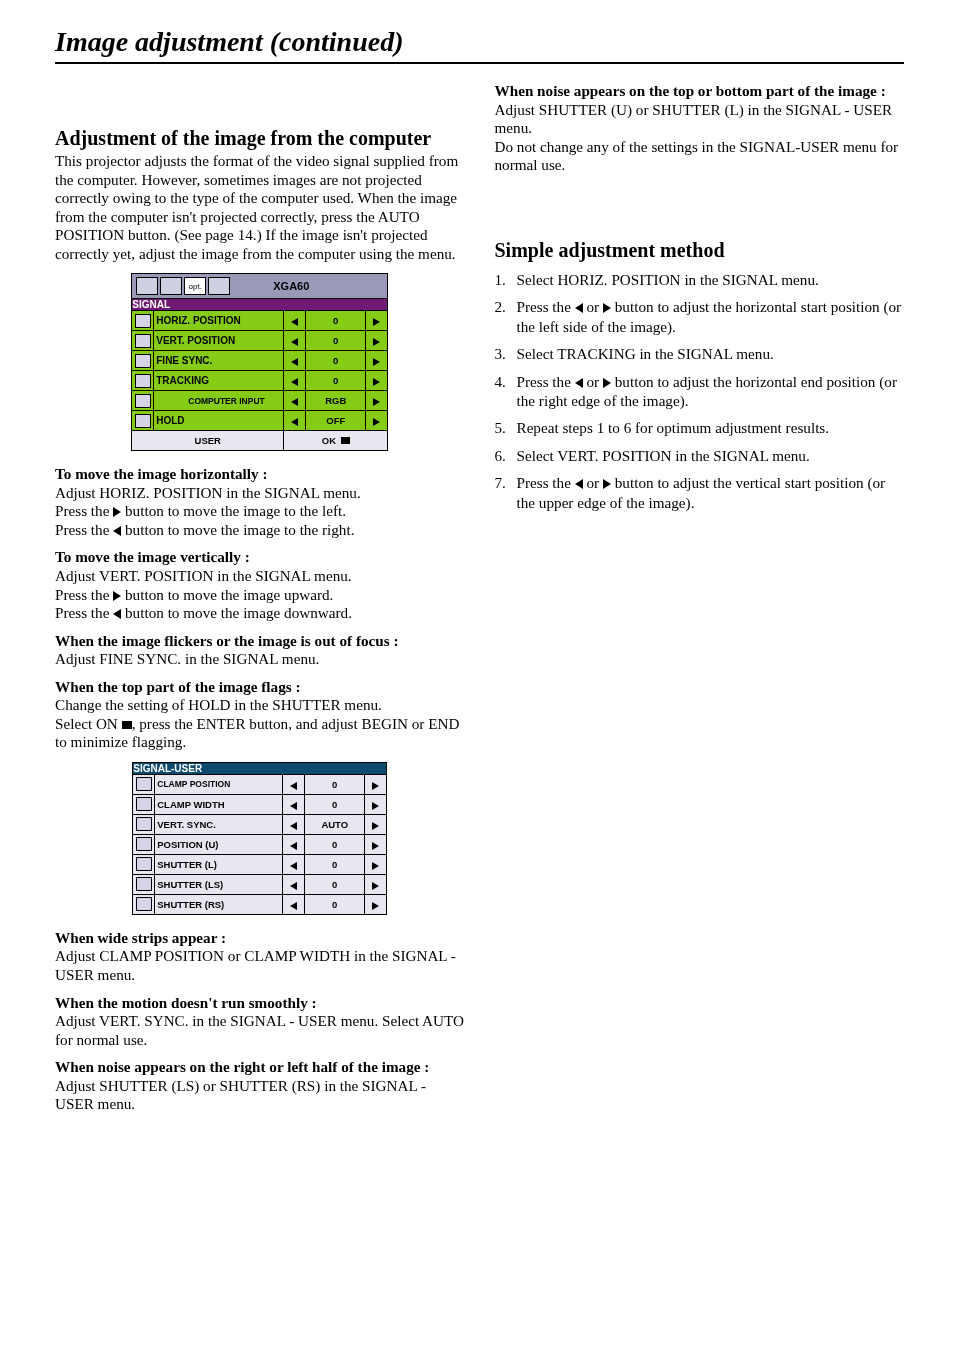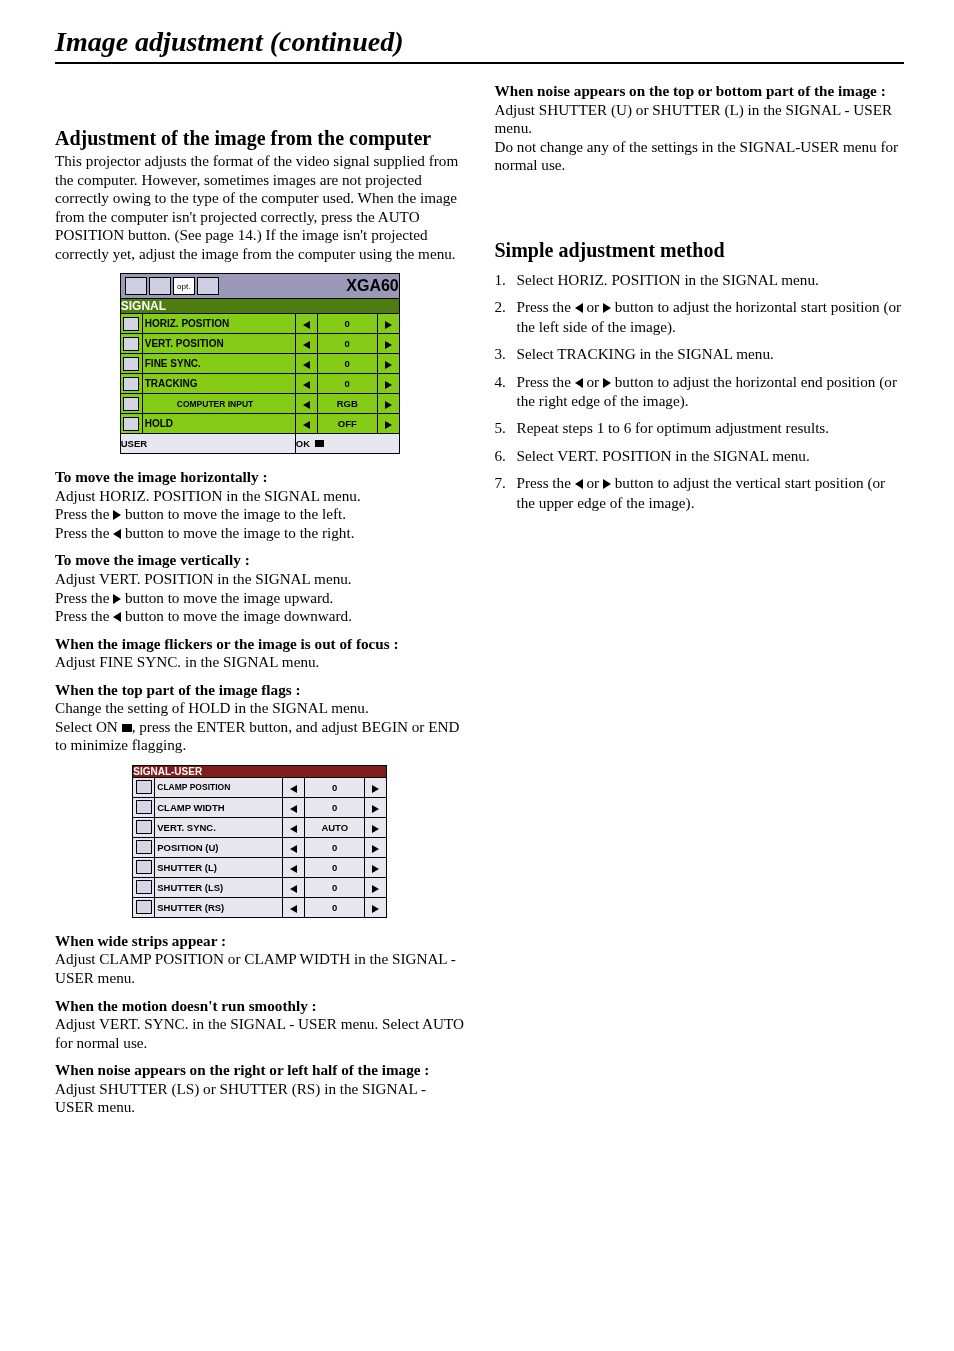--- a/index.html
+++ b/index.html
@@ -15,7 +15,7 @@
   p.bold-para { font-weight: bold; font-size: 15.2px; line-height: 1.22; }
   .para-group { margin-bottom: 9px; }
   .menu-figure { margin: 10px auto 14px auto; display: block; }
-  table.osd { border-collapse: collapse; width: 280px; margin: 0 auto; font-family: Arial, Helvetica, sans-serif; font-size: 10px; }
+  table.osd { border-collapse: collapse; width: 257px; margin: 0 auto; font-family: Arial, Helvetica, sans-serif; font-size: 10px; }
   table.osd td, table.osd th { border: 1px solid #000; padding: 0; }
   .osd-top { background: #9a99b8; }
   .osd-top-inner { display: flex; align-items: center; height: 24px; }

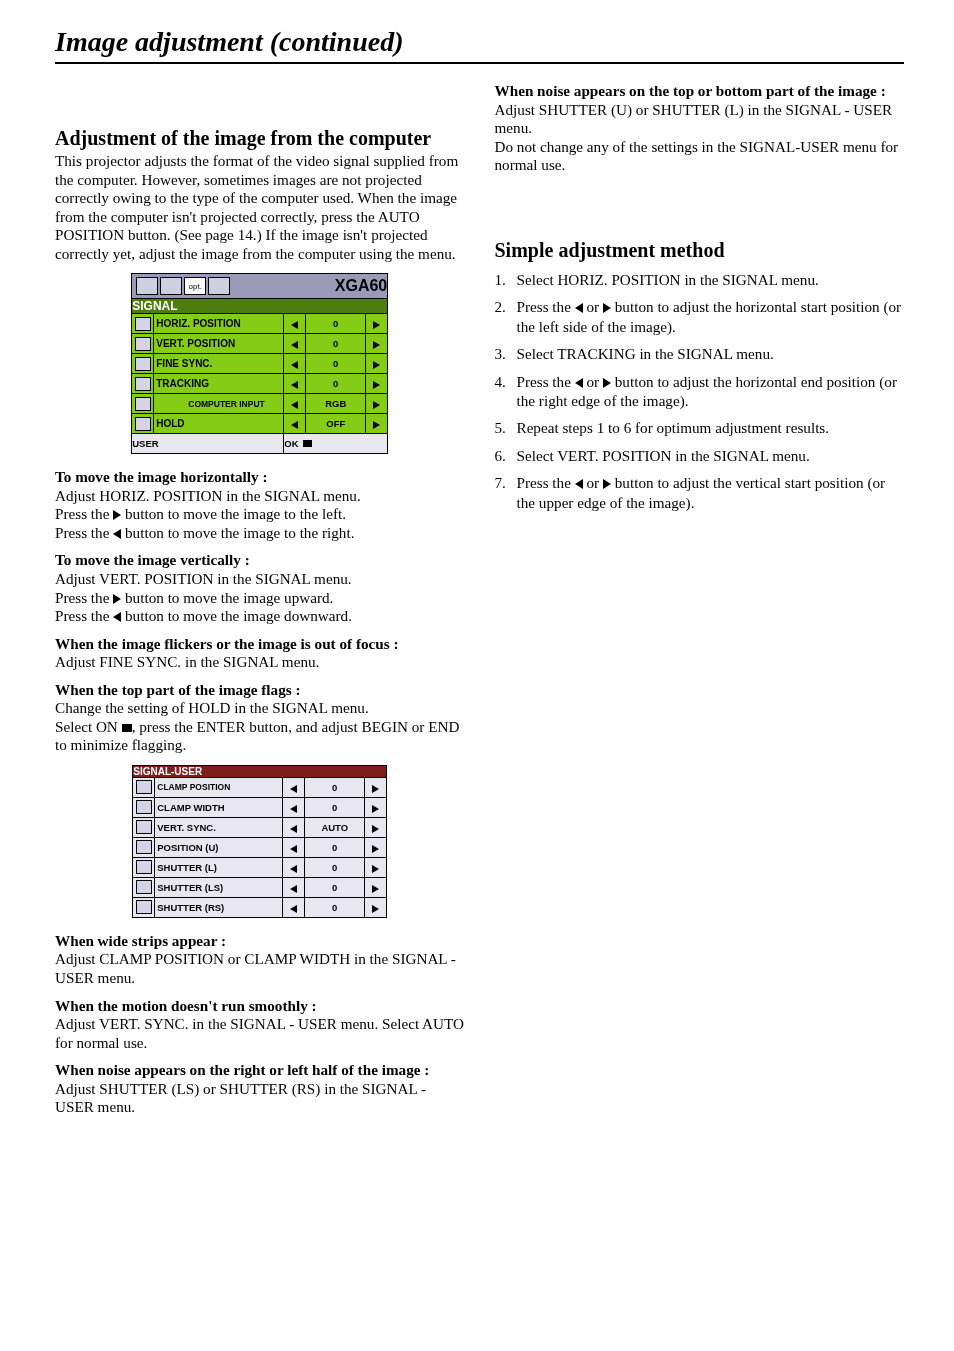--- a/index.html
+++ b/index.html
@@ -22,7 +22,7 @@
   .osd-top-icons { display: flex; gap: 2px; padding-left: 4px; }
   .osd-icon { width: 22px; height: 18px; border: 1px solid #000; background: #cfcfe2; font-size: 8px; display: flex; align-items: center; justify-content: center; }
   .osd-icon.selected { background: #fff; }
-  .osd-res { flex: 1; text-align: right; font-weight: bold; font-size: 16px; }
+  .osd-res { flex: 1; text-align: left; font-weight: bold; font-size: 11px; margin-left: 43px; }
   .osd-head { background: #4d7c0f; color: #fff; font-weight: bold; font-size: 12px; padding: 3px 6px; }
   .osd-row td { background: #84cc16; height: 20px; vertical-align: middle; }
   .osd-row .label { font-weight: bold; padding-left: 2px; }

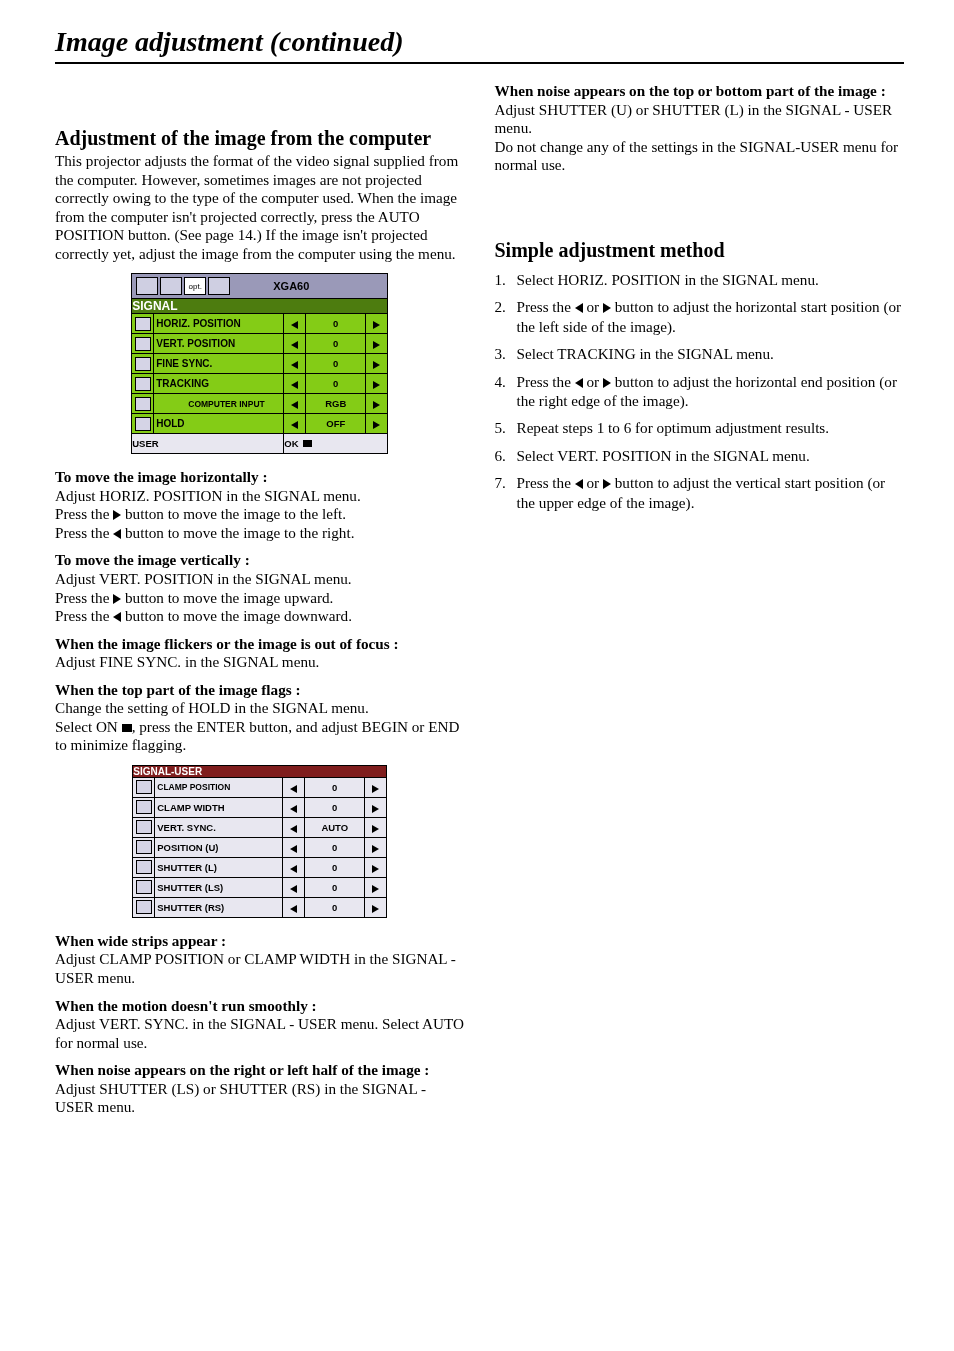--- a/index.html
+++ b/index.html
@@ -23,7 +23,7 @@
   .osd-icon { width: 22px; height: 18px; border: 1px solid #000; background: #cfcfe2; font-size: 8px; display: flex; align-items: center; justify-content: center; }
   .osd-icon.selected { background: #fff; }
   .osd-res { flex: 1; text-align: left; font-weight: bold; font-size: 11px; margin-left: 43px; }
-  .osd-head { background: #4d7c0f; color: #fff; font-weight: bold; font-size: 12px; padding: 3px 6px; }
+  .osd-head { background: #701a75; color: #fff; font-weight: bold; font-size: 10px; padding: 3px 6px; }
   .osd-row td { background: #84cc16; height: 20px; vertical-align: middle; }
   .osd-row .label { font-weight: bold; padding-left: 2px; }
   .osd-row .icon-cell { width: 22px; text-align: center; }

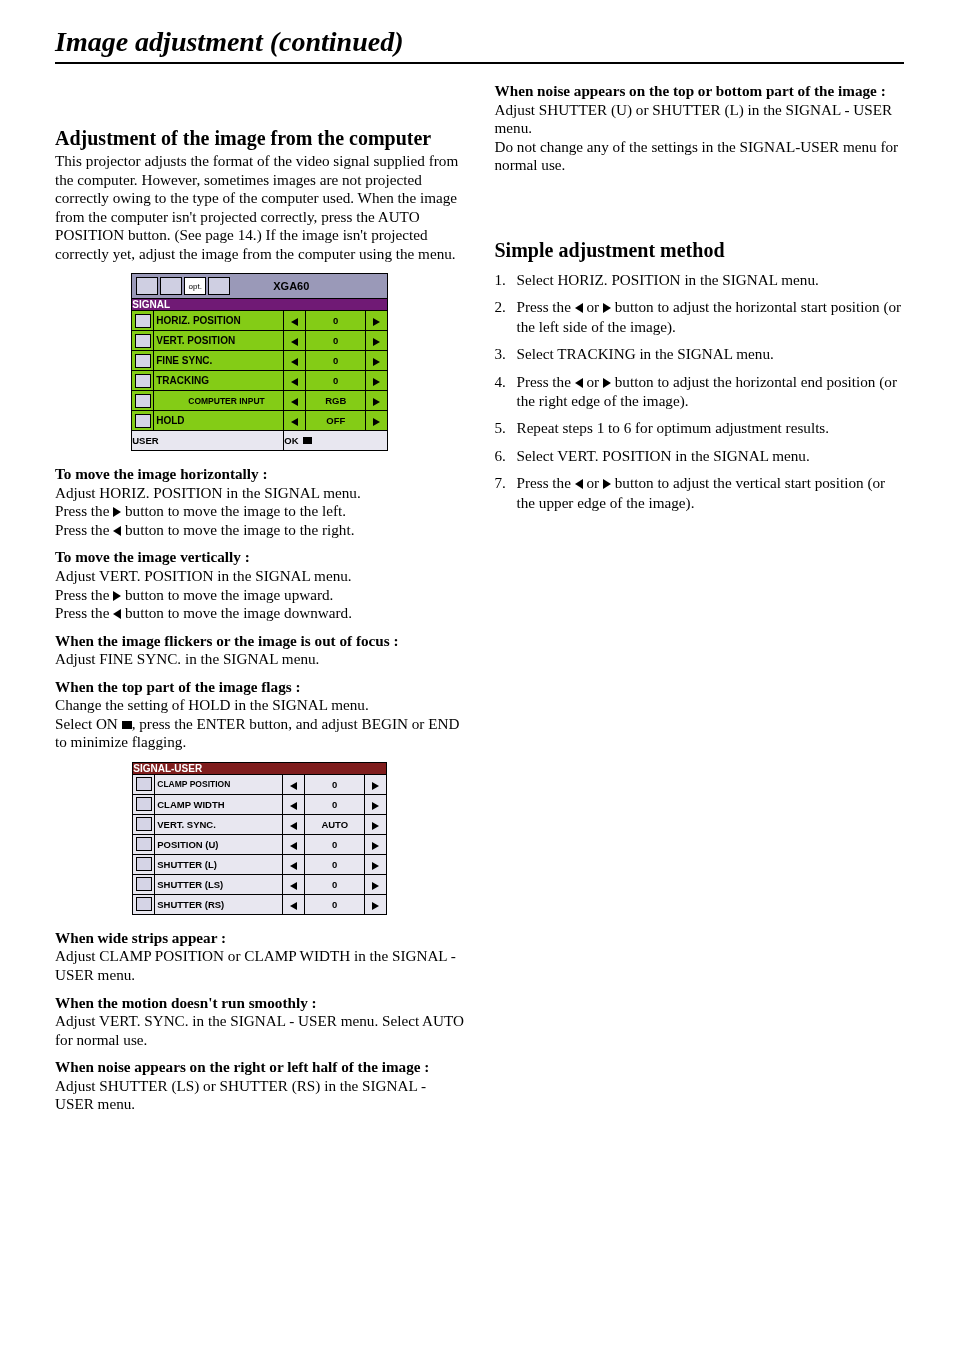--- a/index.html
+++ b/index.html
@@ -30,7 +30,7 @@
   .osd-row .icon-box { width: 16px; height: 14px; border: 1px solid #000; margin: 0 auto; background: #d5d4e6; font-size: 7px; display: flex; align-items: center; justify-content: center; }
   .arrow-cell { width: 22px; text-align: center; font-weight: bold; font-size: 11px; }
   .val-cell { width: 60px; text-align: center; font-weight: bold; font-size: 9.5px; }
-  .osd-foot td { background: #e8e7f0; font-weight: bold; font-size: 9.5px; height: 20px; margin-left: 24px; }
+  .osd-foot td { background: #e8e7f0; text-align: center; font-weight: bold; font-size: 9.5px; height: 20px; margin-left: 24px; }
   table.osd2 { border-collapse: collapse; width: 255px; margin: 0 auto; font-family: Arial, Helvetica, sans-serif; font-size: 9.5px; }
   table.osd2 td, table.osd2 th { border: 1px solid #000; padding: 0; }
   .osd2-head { background: #7f1d1d; color: #fff; font-weight: bold; font-size: 10px; padding: 3px 6px; }

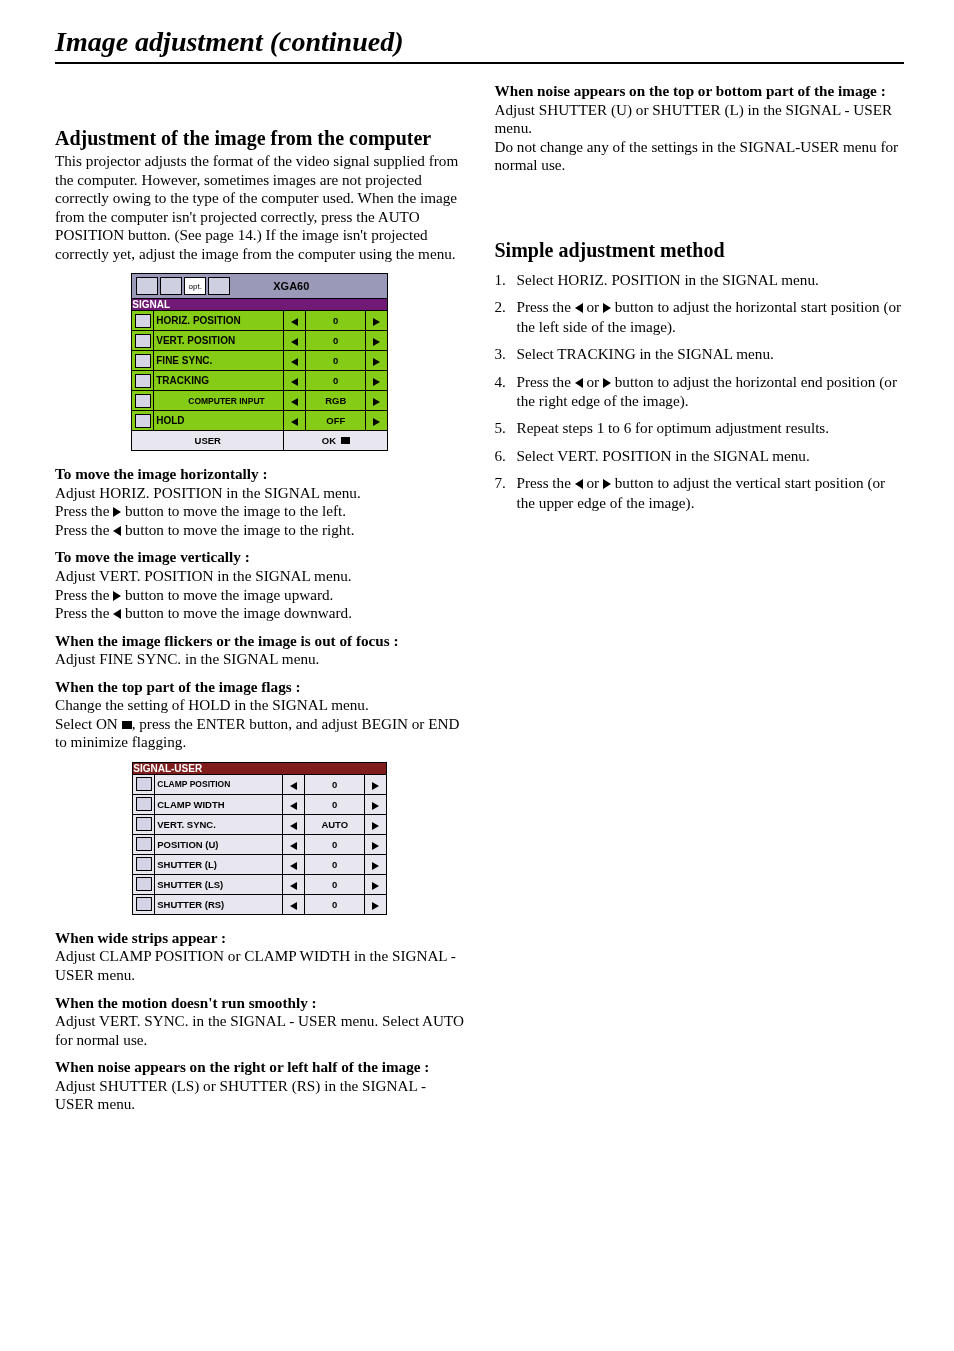--- a/index.html
+++ b/index.html
@@ -179,7 +179,7 @@
 
       <div class="para-group">
         <p class="bold-para">When the top part of the image flags :</p>
-        <p class="body">Change the setting of HOLD in the SIGNAL menu.</p>
+        <p class="body">Change the setting of HOLD in the SHUTTER menu.</p>
         <p class="body">
           <span>Select ON </span><span class="enter-icon"></span><span>, press the ENTER button, and adjust BEGIN or END to minimize flagging.</span>
         </p>

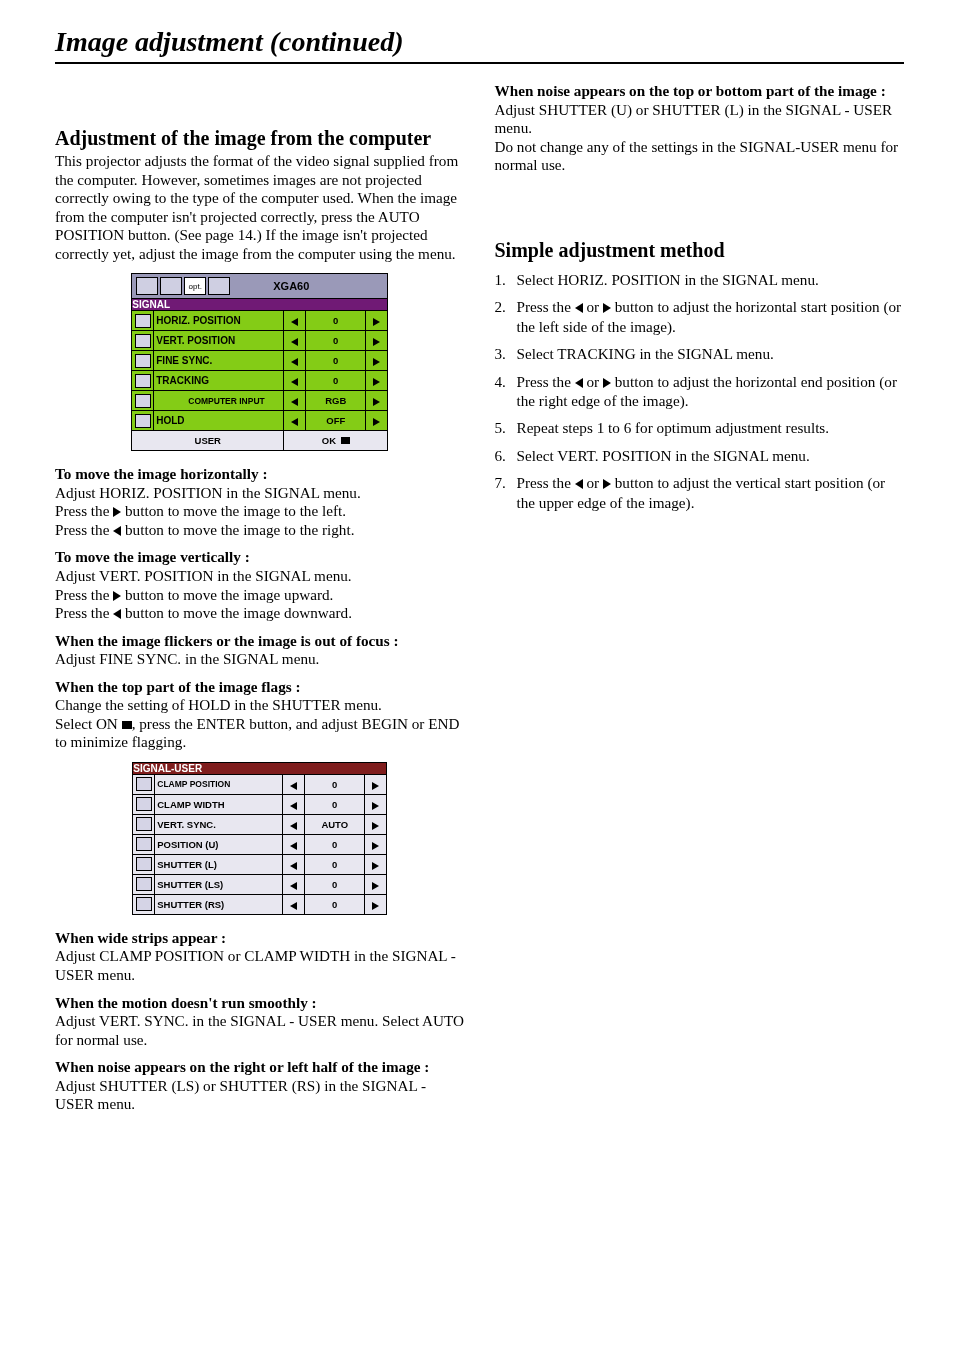--- a/index.html
+++ b/index.html
@@ -33,7 +33,7 @@
   .osd-foot td { background: #e8e7f0; text-align: center; font-weight: bold; font-size: 9.5px; height: 20px; margin-left: 24px; }
   table.osd2 { border-collapse: collapse; width: 255px; margin: 0 auto; font-family: Arial, Helvetica, sans-serif; font-size: 9.5px; }
   table.osd2 td, table.osd2 th { border: 1px solid #000; padding: 0; }
-  .osd2-head { background: #7f1d1d; color: #fff; font-weight: bold; font-size: 10px; padding: 3px 6px; }
+  .osd2-head { background: #0c4a6e; color: #fff; font-weight: bold; font-size: 10px; padding: 3px 6px; }
   .osd2-row td { background: #e8e7f0; height: 20px; vertical-align: middle; }
   .osd2-row .label { font-weight: bold; padding-left: 2px; text-align: left; }
   .osd2-row .icon-cell { width: 22px; text-align: center; }

